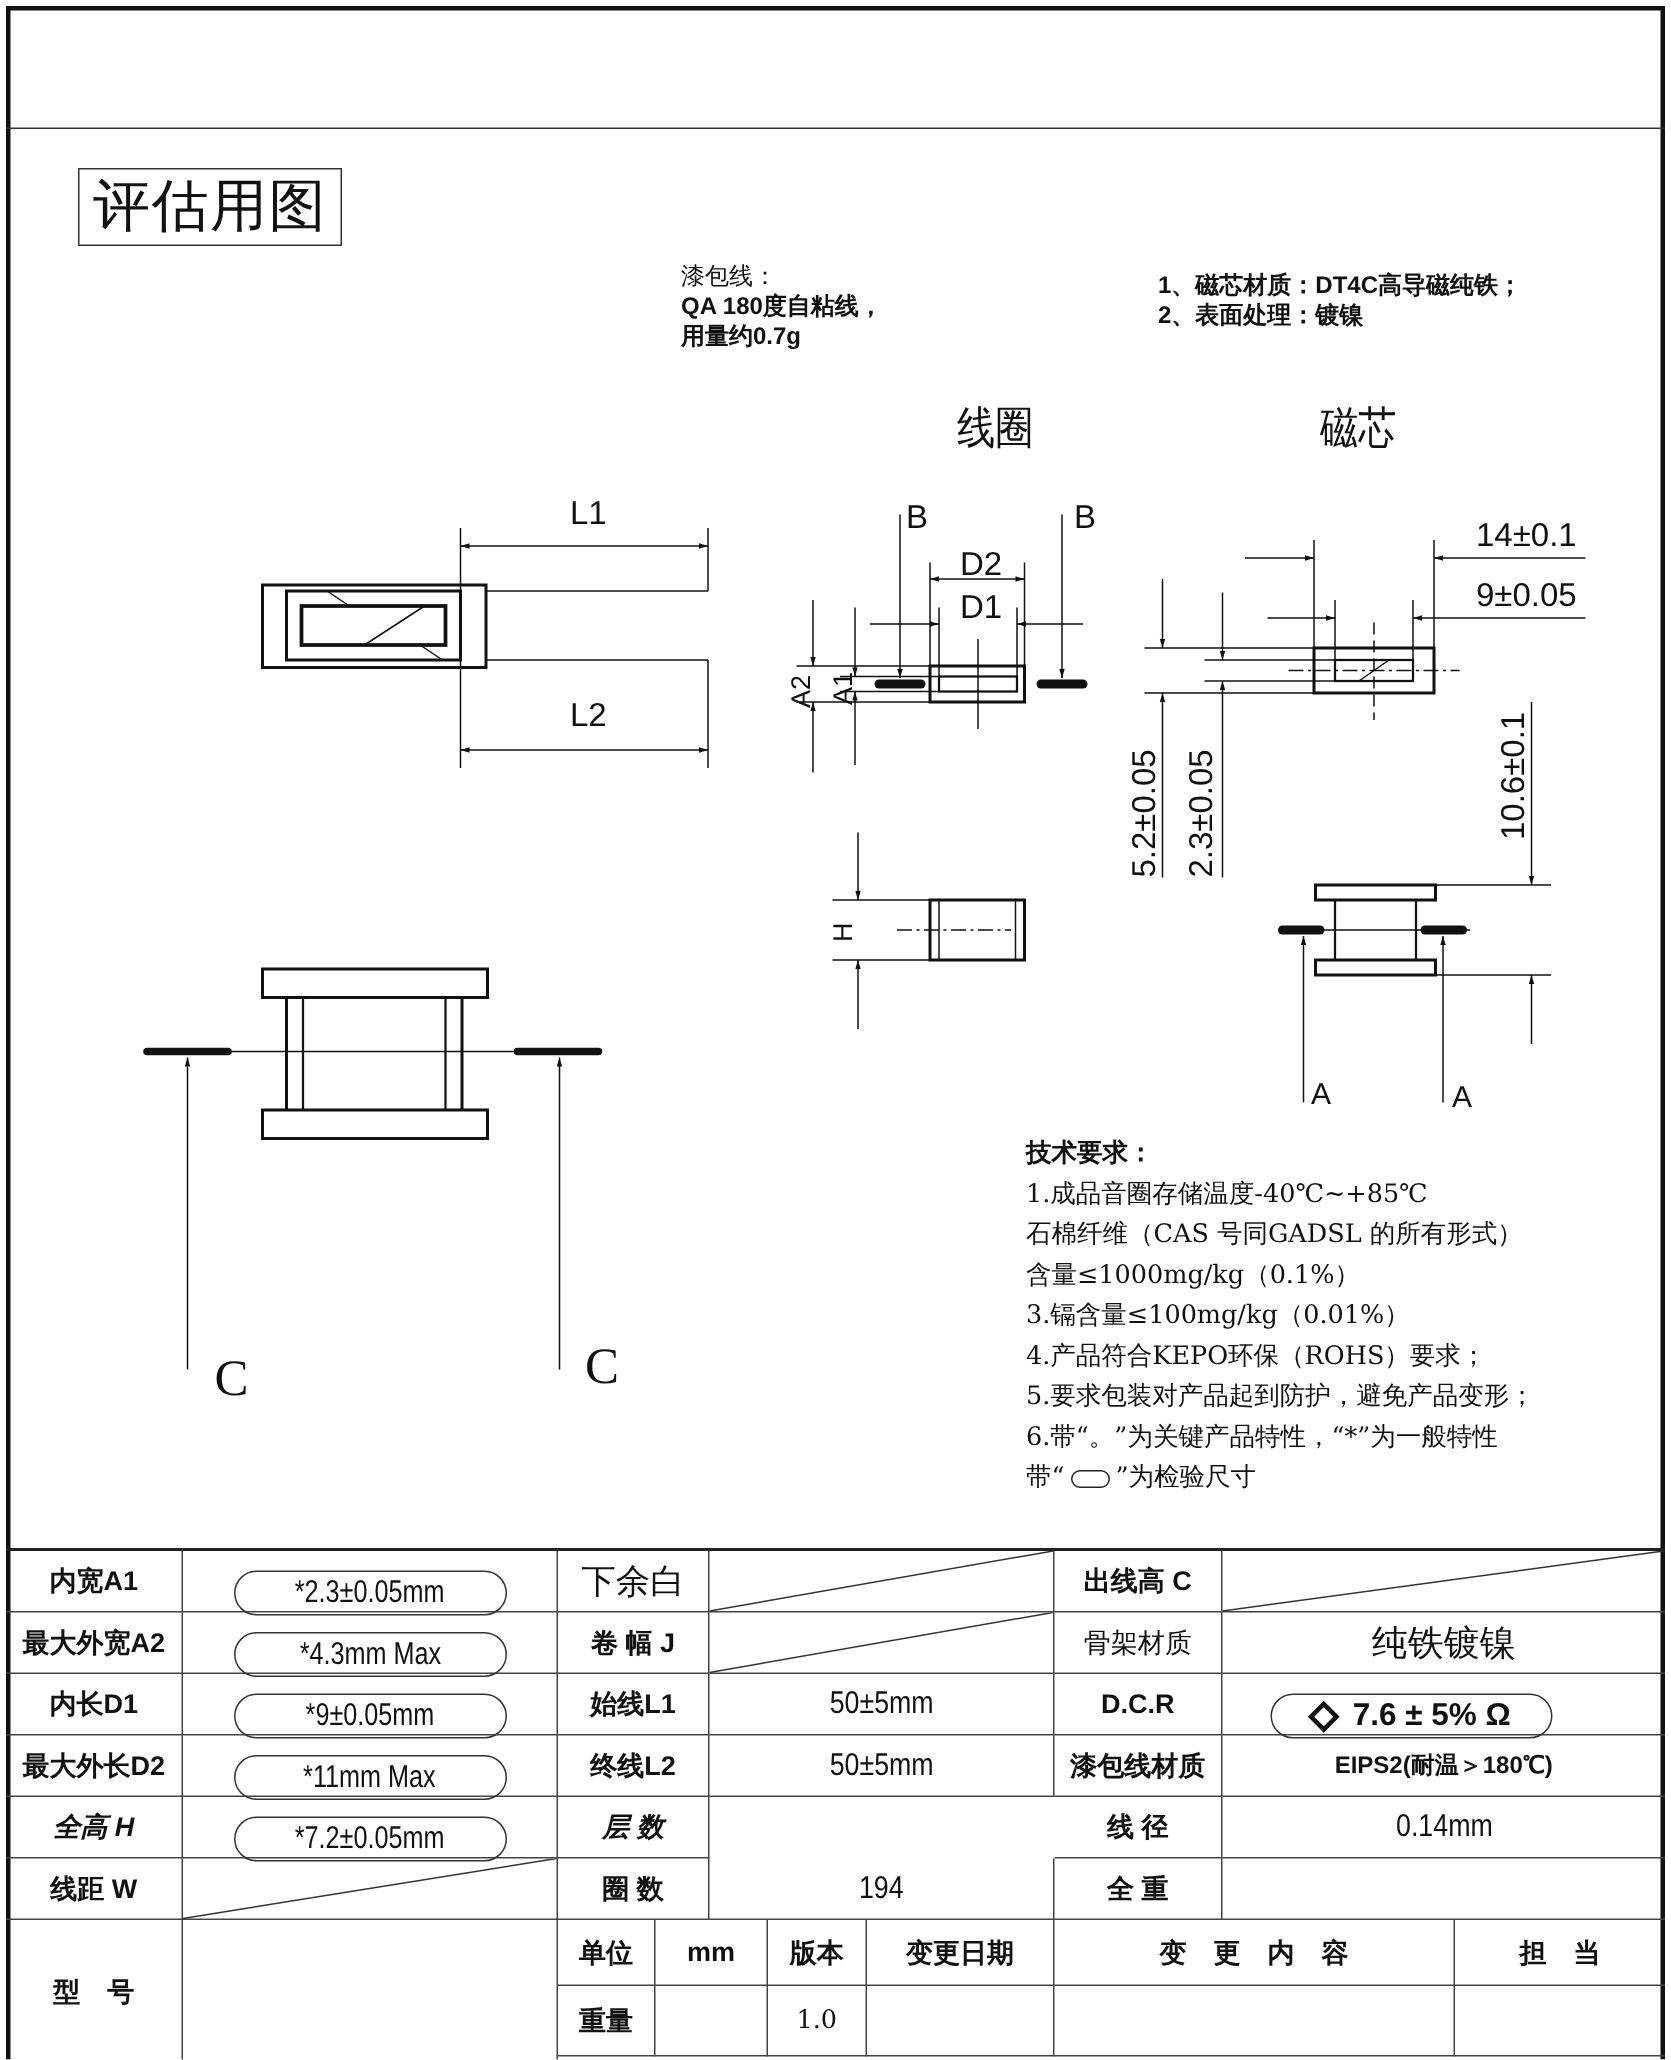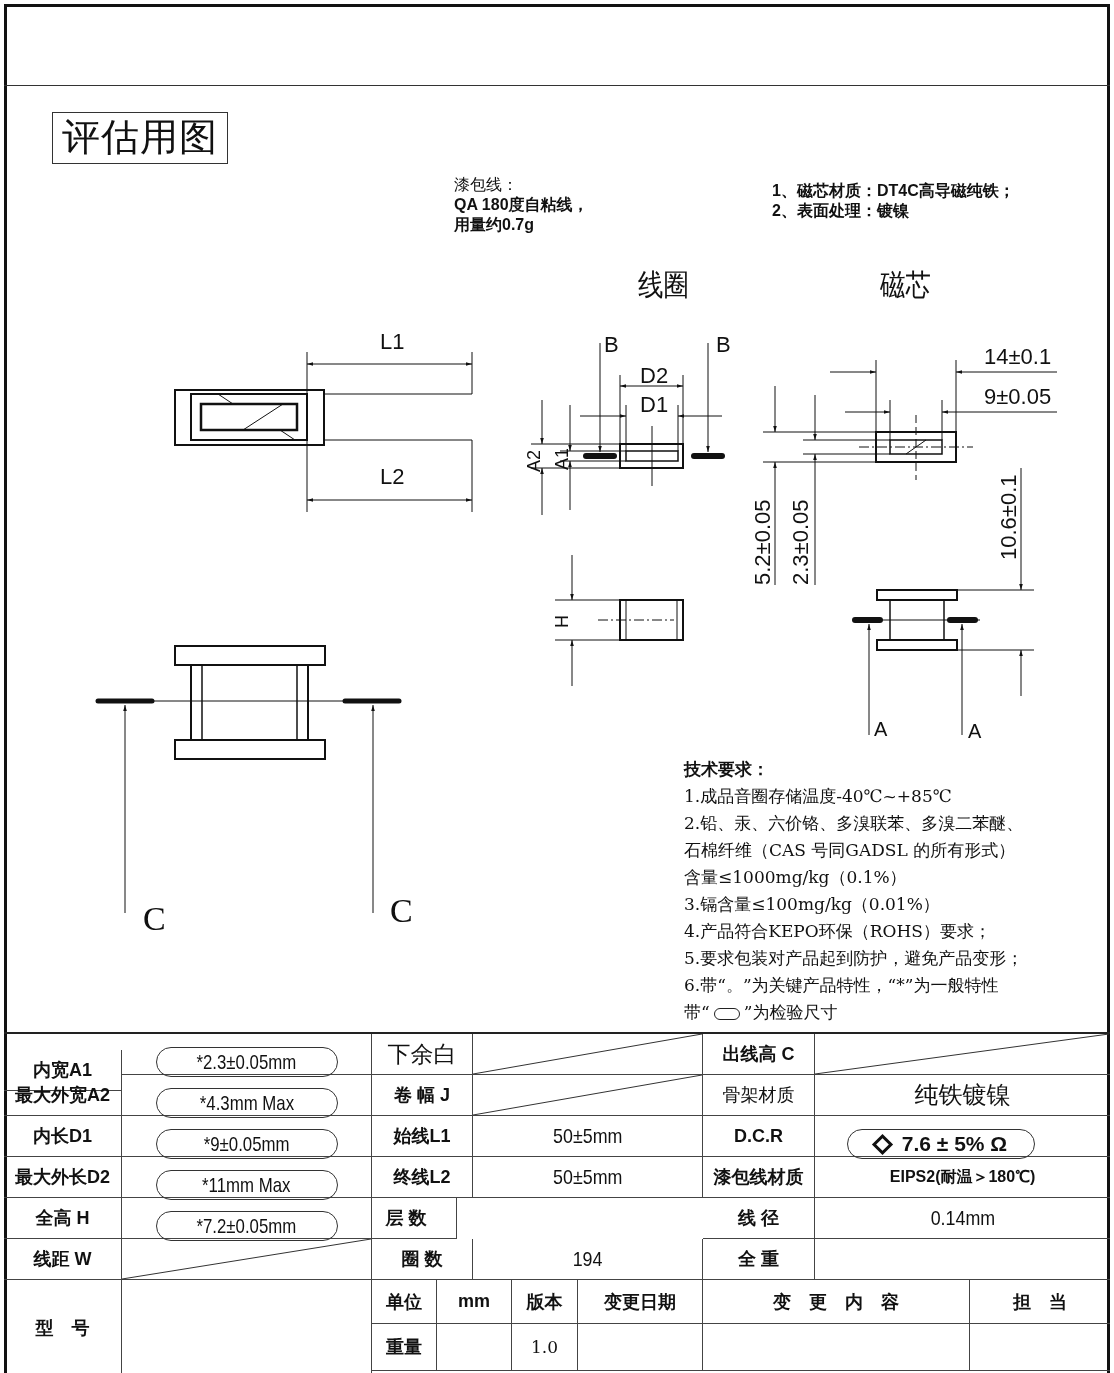--- a/index.html
+++ b/index.html
@@ -184,7 +184,6 @@
 <div class="req">
   <div class="head">技术要求：</div>
   <div>1.成品音圈存储温度-40℃~+85℃</div>
-  <div>2.铅、汞、六价铬、多溴联苯、多溴二苯醚、</div>
   <div>石棉纤维（CAS 号同GADSL 的所有形式）</div>
   <div>含量≤1000mg/kg（0.1%）</div>
   <div>3.镉含量≤100mg/kg（0.01%）</div>

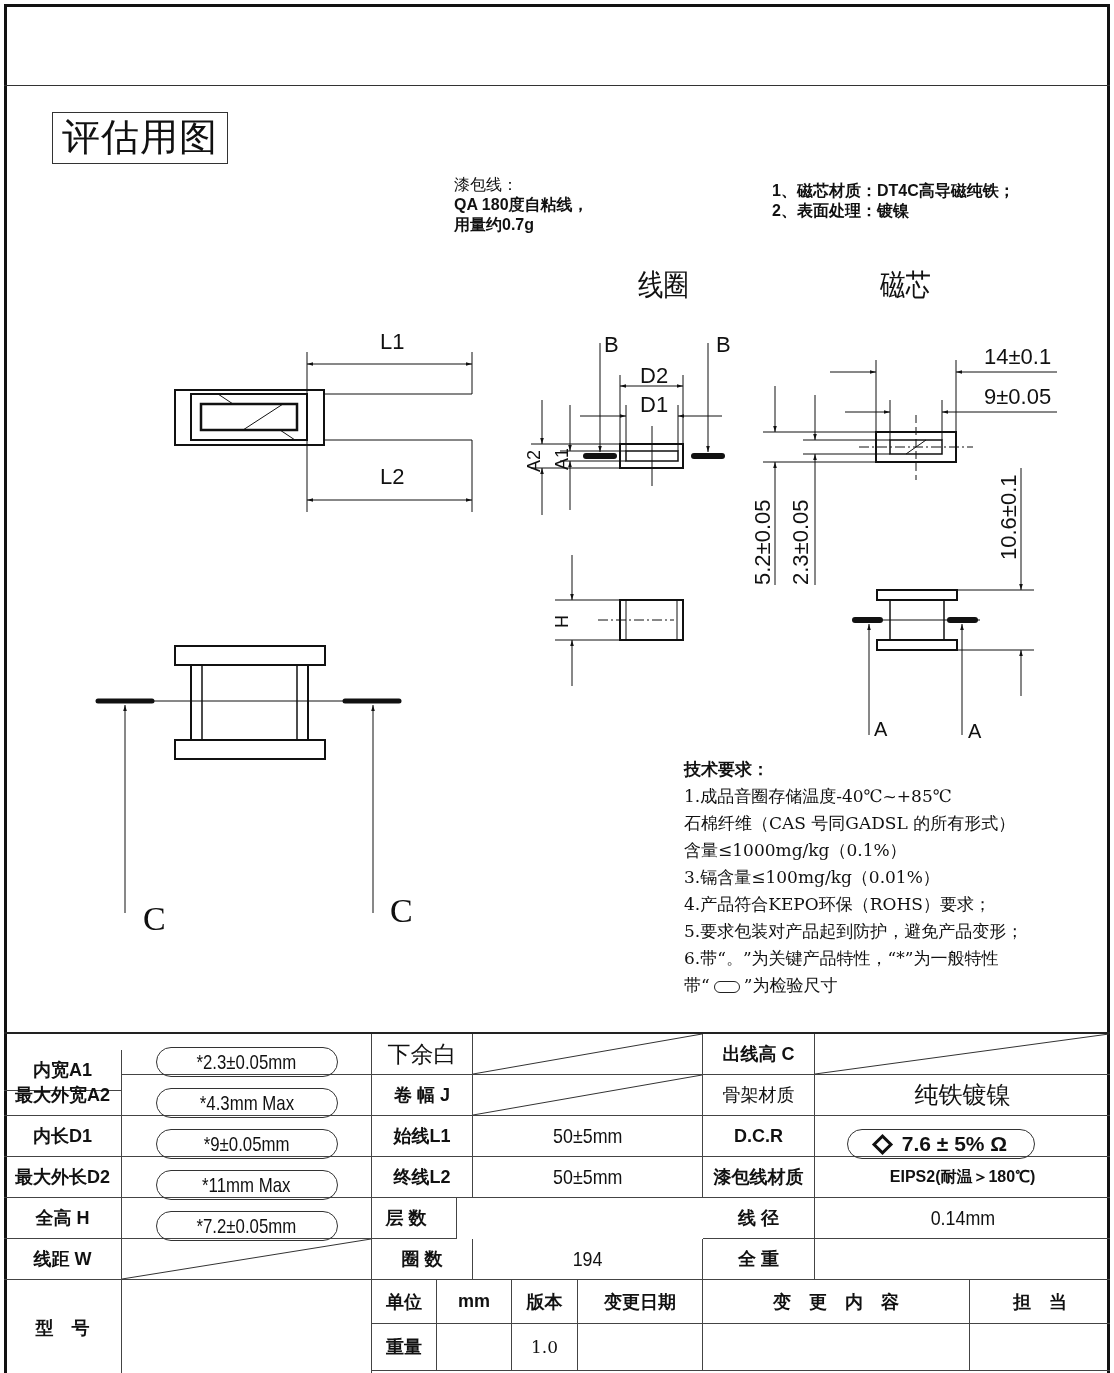--- a/index.html
+++ b/index.html
@@ -195,7 +195,7 @@
 
 <div style="position:absolute;left:4px;top:1032px;width:1106px;height:341px;border-top:2px solid #222;">
 
-  <div class="cell lbl" style="left:0;top:16px;width:118px;height:41px;">内宽A1</div>
+  <div class="cell lbl" style="left:0;top:0;width:118px;height:41px;">内宽A1</div>
   <div class="cell" style="left:118px;top:0;width:250px;height:41px;">
       <div class="pill" style="width:182px;">
         <span>*2.3±0.05mm</span>

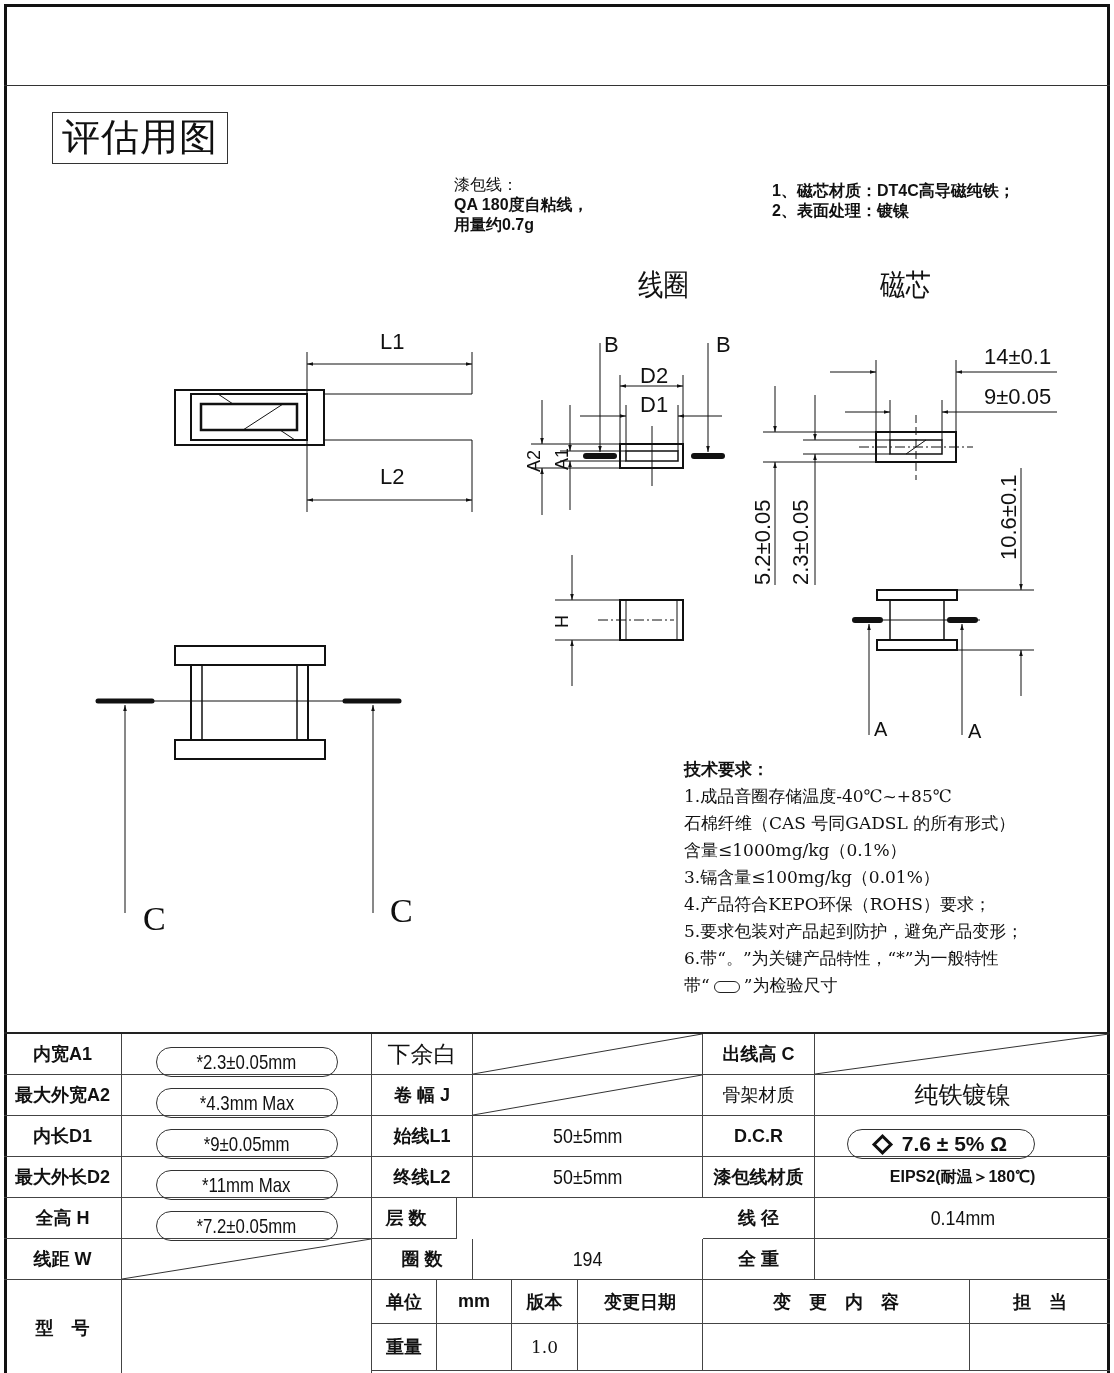--- a/index.html
+++ b/index.html
@@ -260,7 +260,7 @@
   <div class="cell lbl" style="left:699px;top:123px;width:112px;height:41px;">漆包线材质</div>
   <div class="cell" style="left:811px;top:123px;width:295px;height:41px;border-right:none;font-family:'Liberation Sans',sans-serif;font-weight:bold;font-size:16px;">EIPS2(耐温＞180℃)</div>
 
-  <div class="cell lbl" style="left:0;top:164px;width:118px;height:41px;">全高 H</div>
+  <div class="cell lbl" style="left:0;top:164px;width:118px;height:41px;font-style:italic;">全高 H</div>
   <div class="cell" style="left:118px;top:164px;width:250px;height:41px;">
       <div class="pill" style="width:182px;">
         <span>*7.2±0.05mm</span>

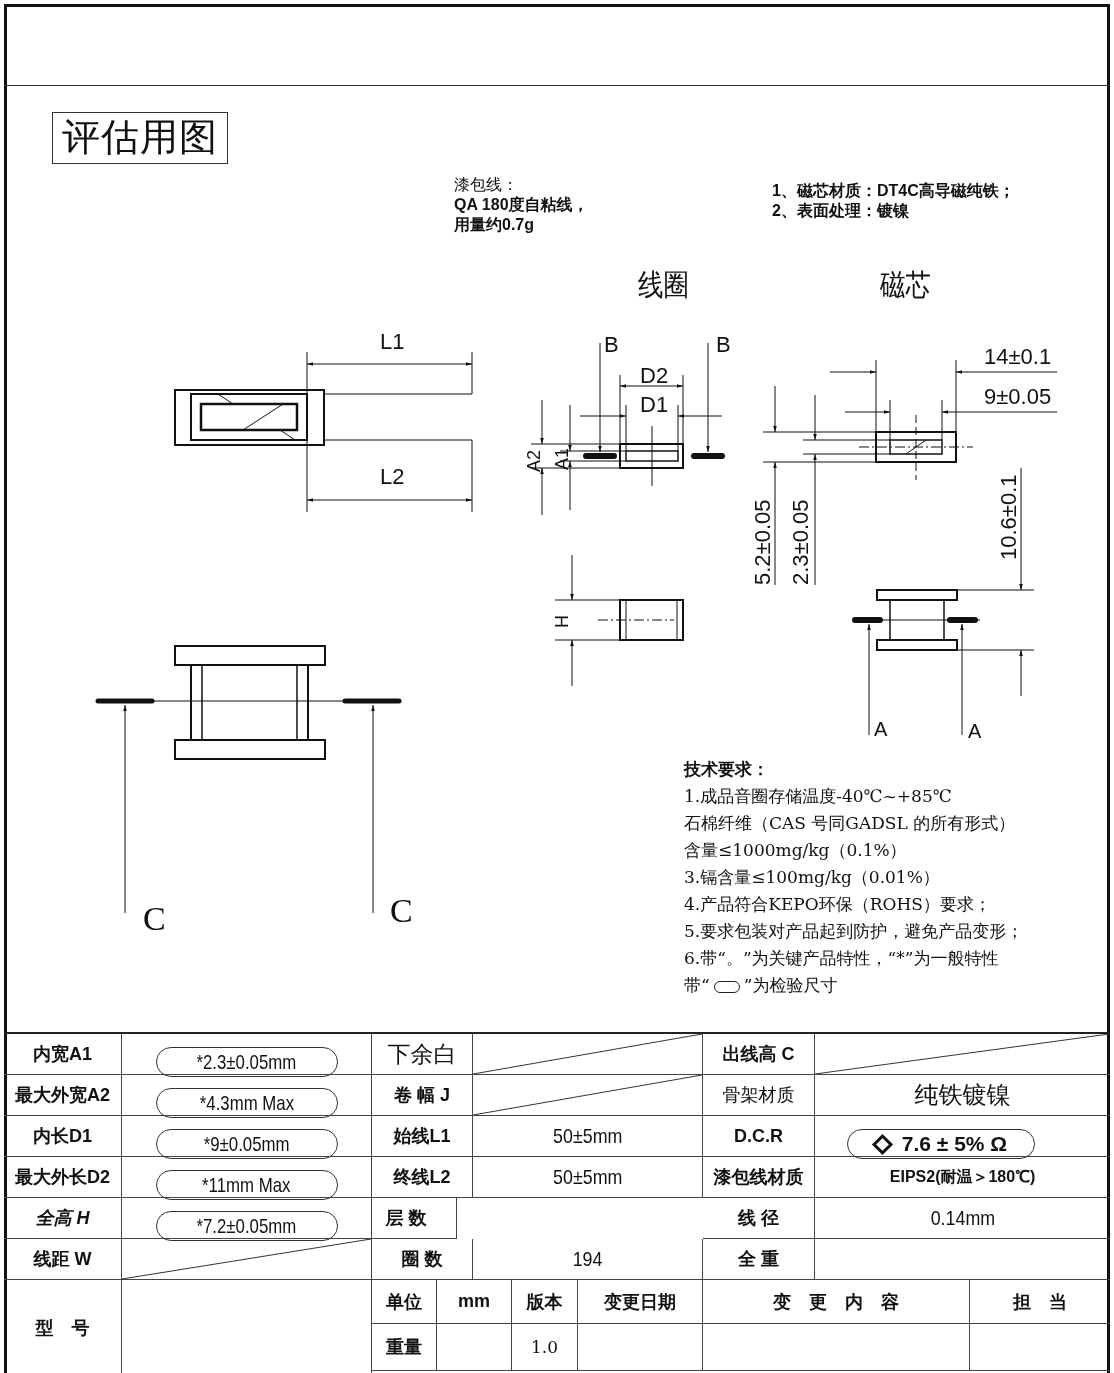--- a/index.html
+++ b/index.html
@@ -266,7 +266,7 @@
         <span>*7.2±0.05mm</span>
       </div>
     </div>
-  <div class="cell lbl" style="left:352px;top:164px;width:101px;height:41px;">层 数</div>
+  <div class="cell lbl" style="left:368px;top:164px;width:101px;height:41px;font-style:italic;">层 数</div>
   <div class="cell lbl" style="left:699px;top:164px;width:112px;height:41px;">线 径</div>
   <div class="cell" style="left:811px;top:164px;width:295px;height:41px;border-right:none;">
       <span class="val">0.14mm</span>

